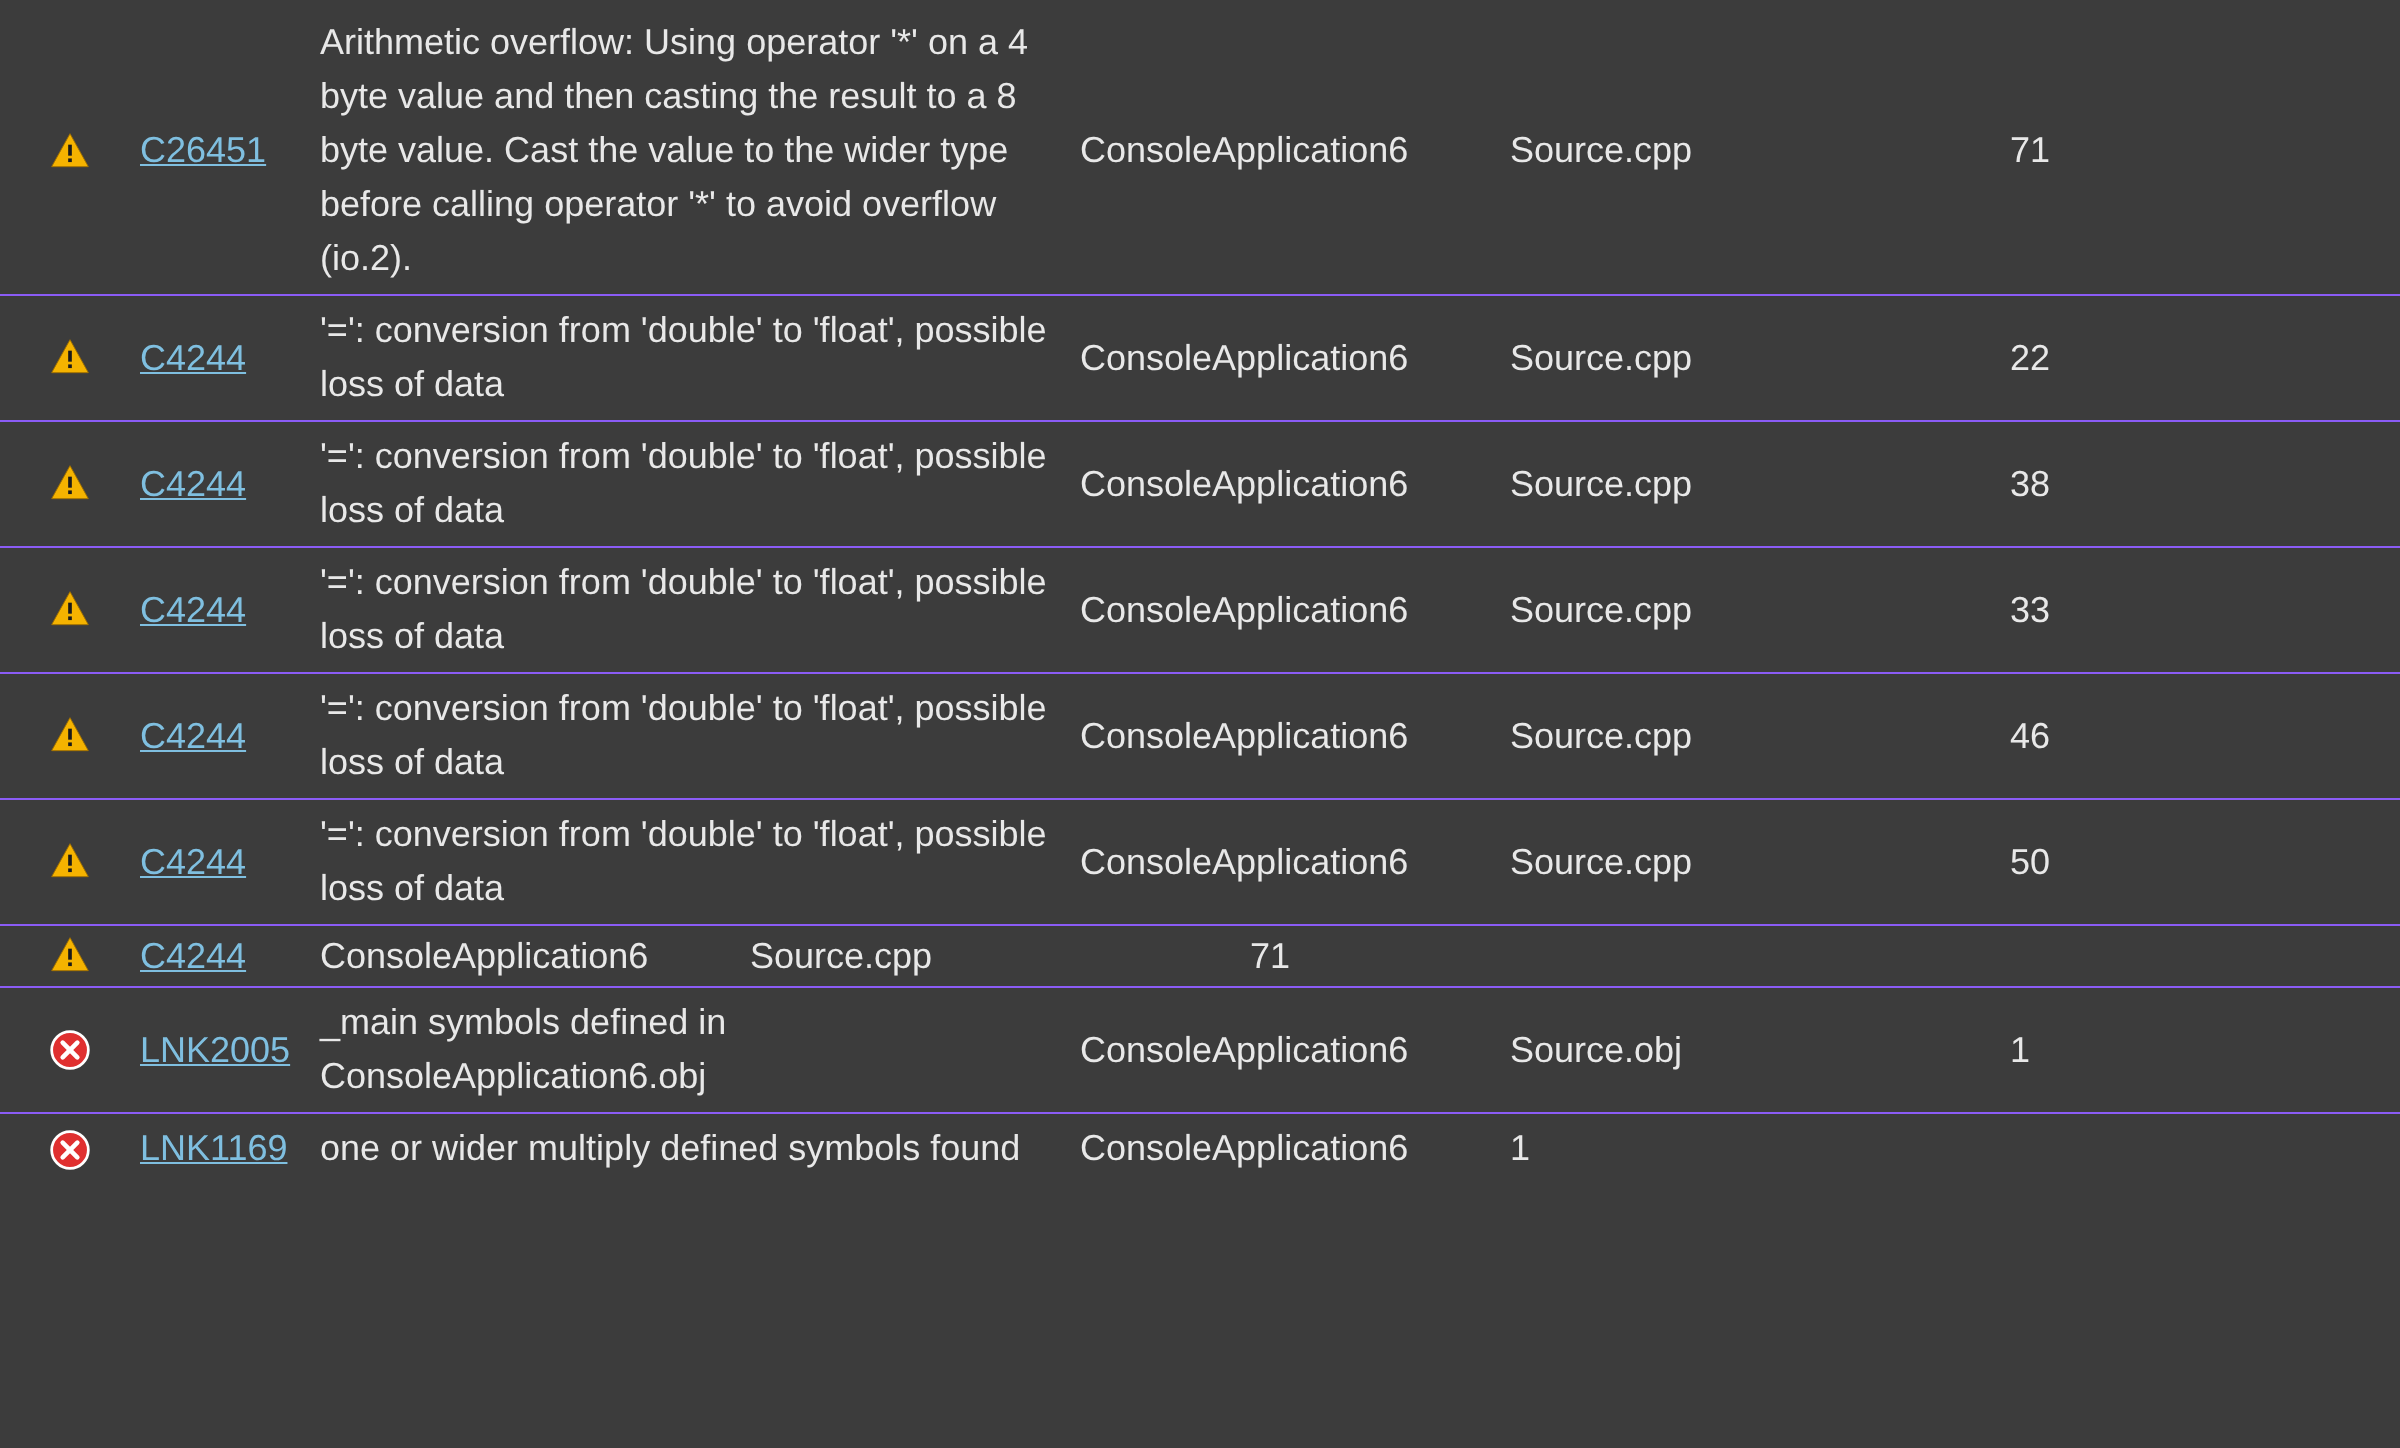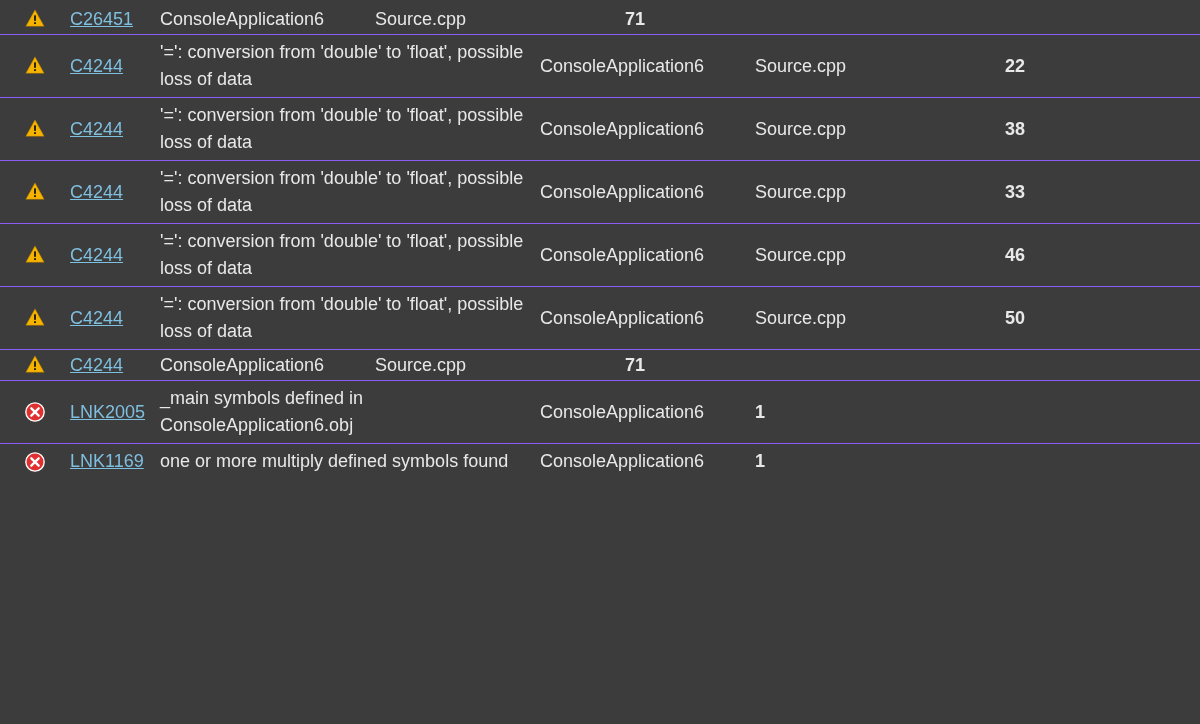--- a/index.html
+++ b/index.html
@@ -82,6 +82,7 @@
       <div class="col-code">
         <a class="code-link">C26451</a>
       </div>
+      <div class="col-desc">Arithmetic overflow: Using operator '*' on a 4 byte value and then casting the result to a 8 byte value. Cast the value to the wider type before calling operator '*' to avoid overflow (io.2).</div>
       <div class="col-project">ConsoleApplication6</div>
       <div class="col-file">Source.cpp</div>
       <div class="col-line">71</div>

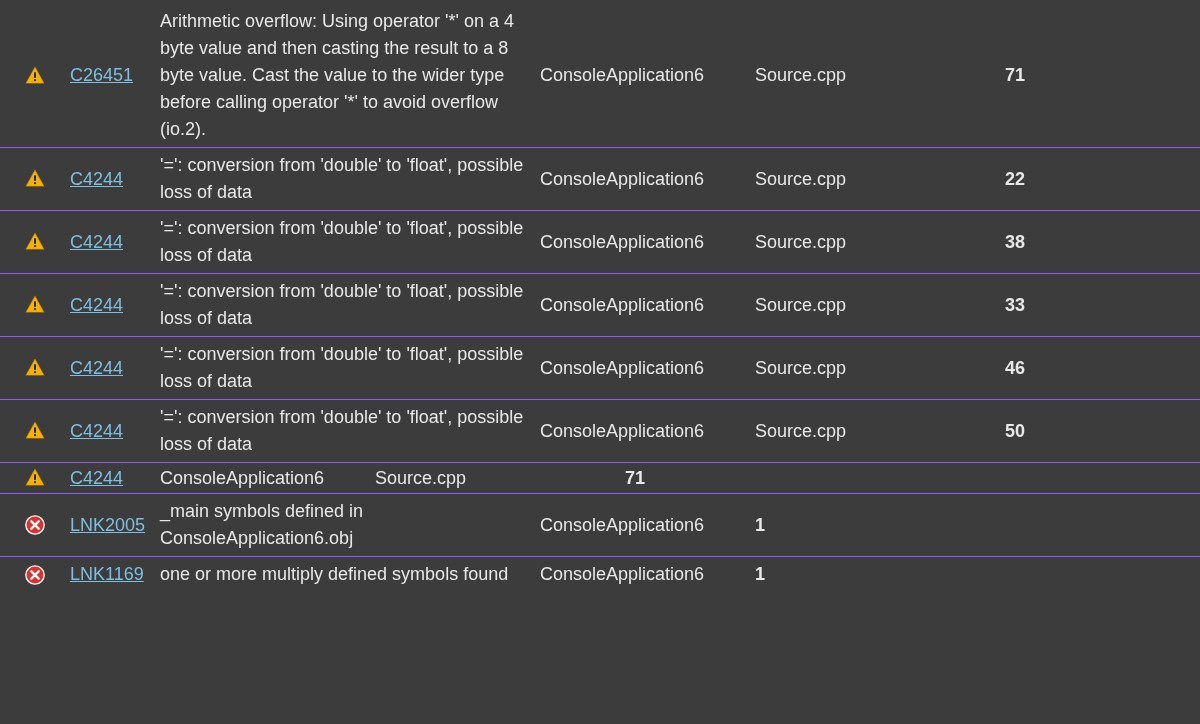--- a/index.html
+++ b/index.html
@@ -54,7 +54,6 @@
   .col-line {
     width: 80px;
     flex-shrink: 0;
-    font-weight: bold;
   }
   .code-link {
     color: #7fbfe0;

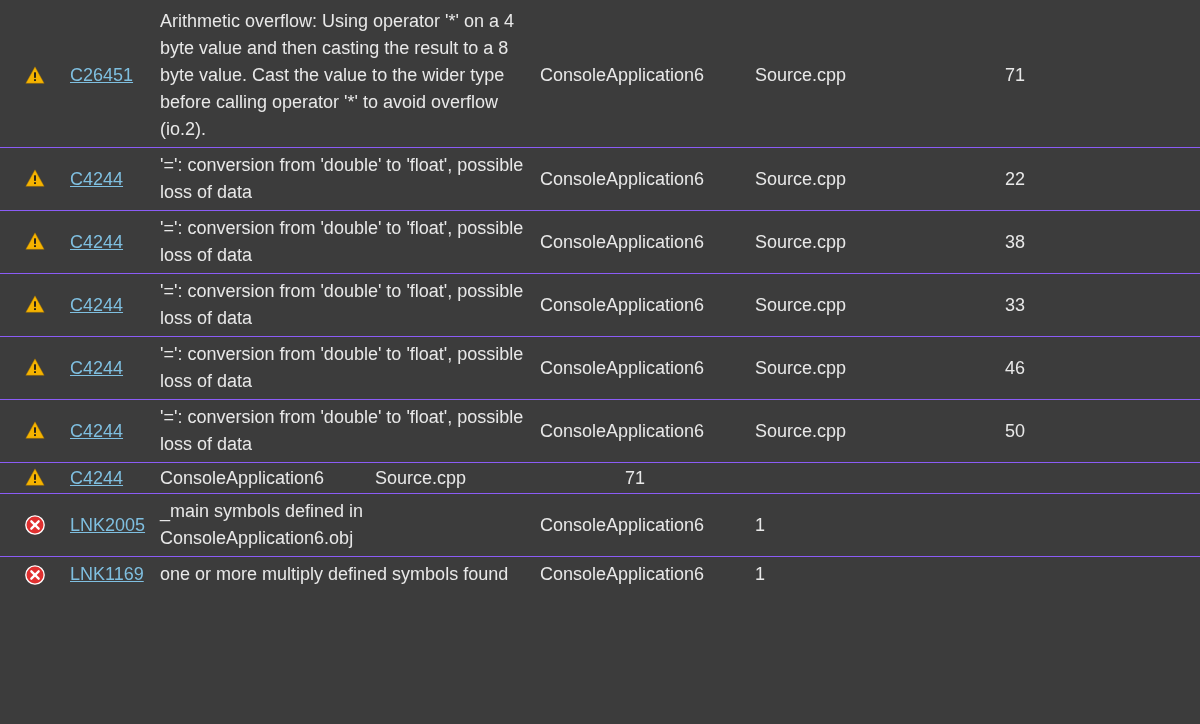--- a/index.html
+++ b/index.html
@@ -194,6 +194,7 @@
       </div>
       <div class="col-desc">_main symbols defined in ConsoleApplication6.obj</div>
       <div class="col-project">ConsoleApplication6</div>
+      <div class="col-file">Source.obj</div>
       <div class="col-line">1</div>
     </div>
     <div class="row">

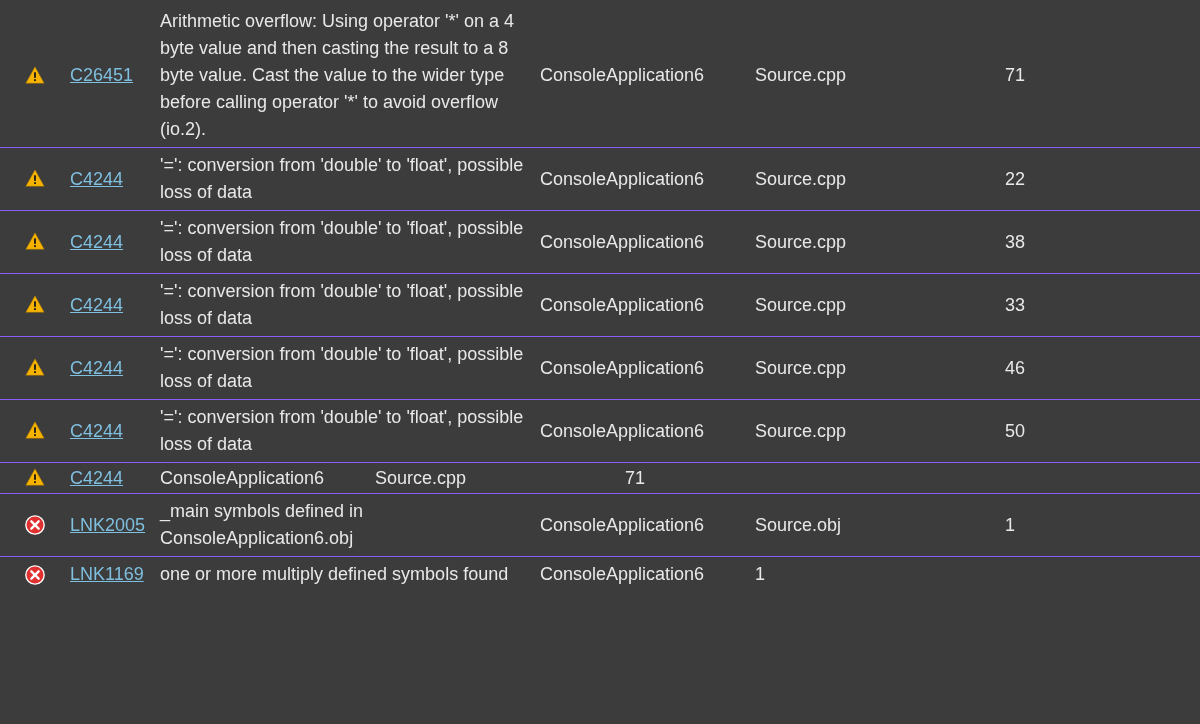--- a/index.html
+++ b/index.html
@@ -208,7 +208,7 @@
       <div class="col-code">
         <a class="code-link">LNK1169</a>
       </div>
-      <div class="col-desc">one or more multiply defined symbols found</div>
+      <div class="col-desc">one or wider multiply defined symbols found</div>
       <div class="col-project">ConsoleApplication6</div>
       <div class="col-line">1</div>
     </div>

